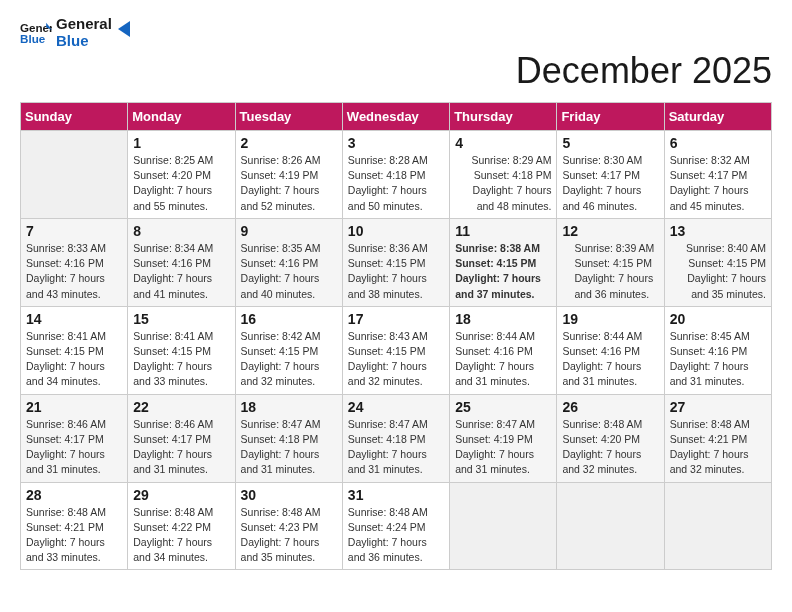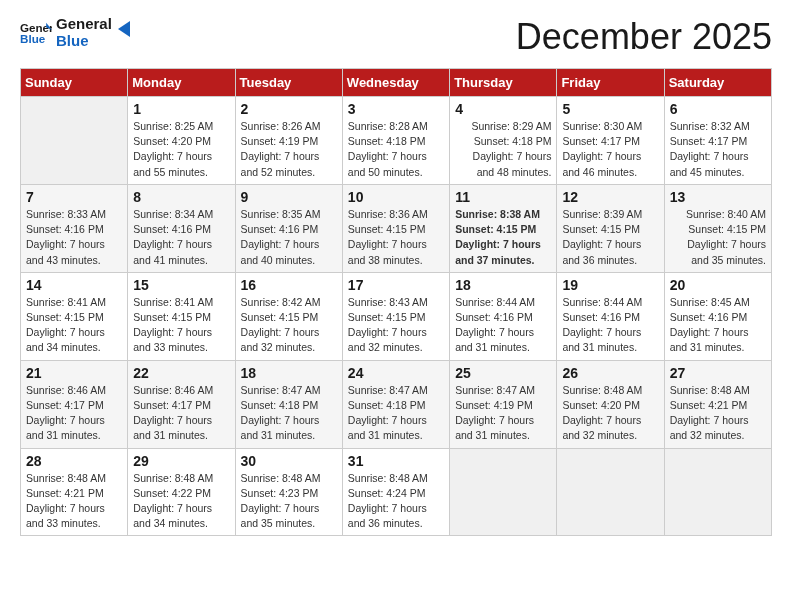--- a/index.html
+++ b/index.html
@@ -9,7 +9,7 @@
     .logo { display: flex; align-items: center; }
     .logo-icon { width: 32px; height: 28px; margin-right: 4px; }
     .title-area { text-align: right; }
-    .month-title { font-size: 36px; font-weight: normal; color: #1a1a1a; }
+    .month-title { font-size: 36px; font-weight: normal; color: #1a1a1a; margin-top: 34px; }
     .subtitle { font-size: 16px; color: #555; }
     table { width: 100%; border-collapse: collapse; }
     thead tr th { background: #b91c1c; color: #fff; padding: 6px 4px; font-size: 13px; text-align: left; border: 1px solid #ccc; }

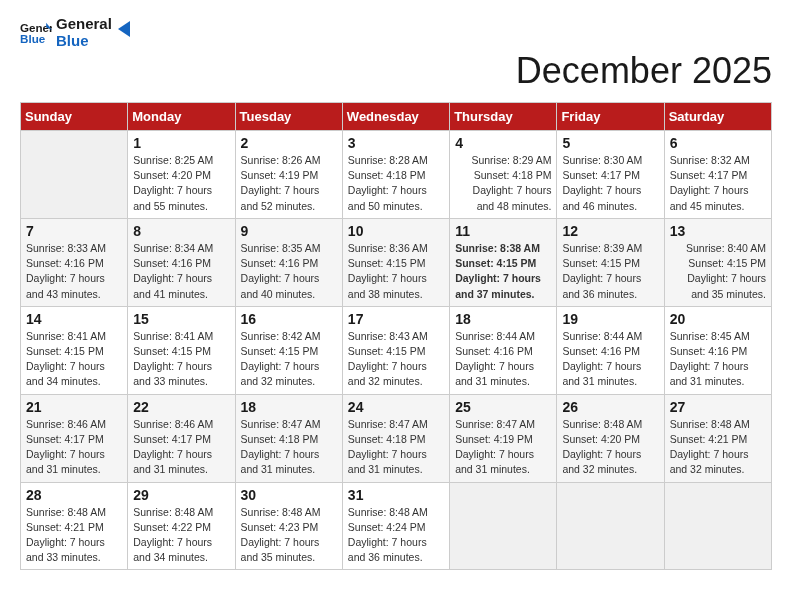--- a/index.html
+++ b/index.html
@@ -12,7 +12,7 @@
     .month-title { font-size: 36px; font-weight: normal; color: #1a1a1a; margin-top: 34px; }
     .subtitle { font-size: 16px; color: #555; }
     table { width: 100%; border-collapse: collapse; }
-    thead tr th { background: #b91c1c; color: #fff; padding: 6px 4px; font-size: 13px; text-align: left; border: 1px solid #ccc; }
+    thead tr th { background: #be185d; color: #fff; padding: 6px 4px; font-size: 13px; text-align: left; border: 1px solid #ccc; }
     tbody tr td { border: 1px solid #ccc; vertical-align: top; padding: 4px 5px; font-size: 11px; color: #333; min-height: 80px; width: 14.28%; }
     .day-number { font-size: 14px; font-weight: bold; color: #1a1a1a; display: block; margin-bottom: 2px; }
     .day-info { font-size: 10.5px; line-height: 1.45; color: #333; }

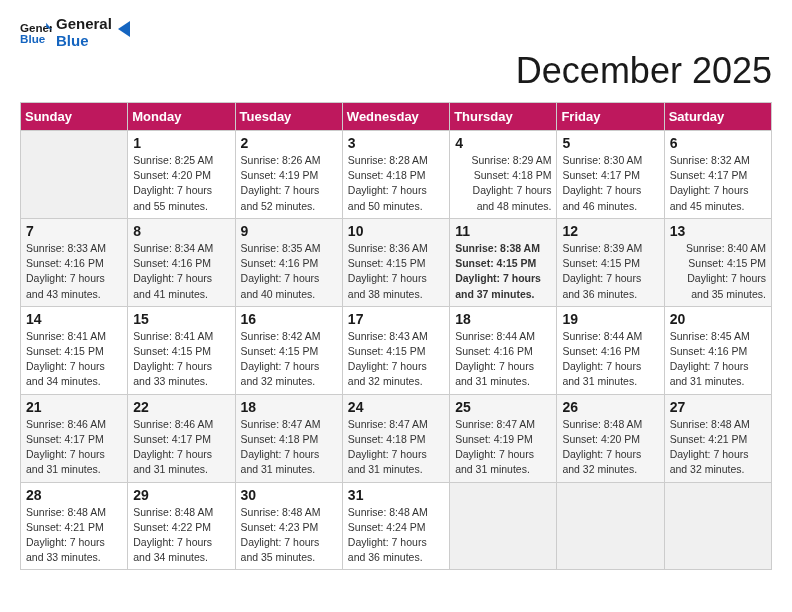--- a/index.html
+++ b/index.html
@@ -141,7 +141,7 @@
           </td>
           <td>
             <span class="day-number">12</span>
-            <div class="day-info" style="white-space: pre-line;">Sunrise: 8:39 AM
+            <div class="day-info" style="white-space: pre-line; margin-left: 12px;">Sunrise: 8:39 AM
 Sunset: 4:15 PM
 Daylight: 7 hours
 and 36 minutes.</div>

